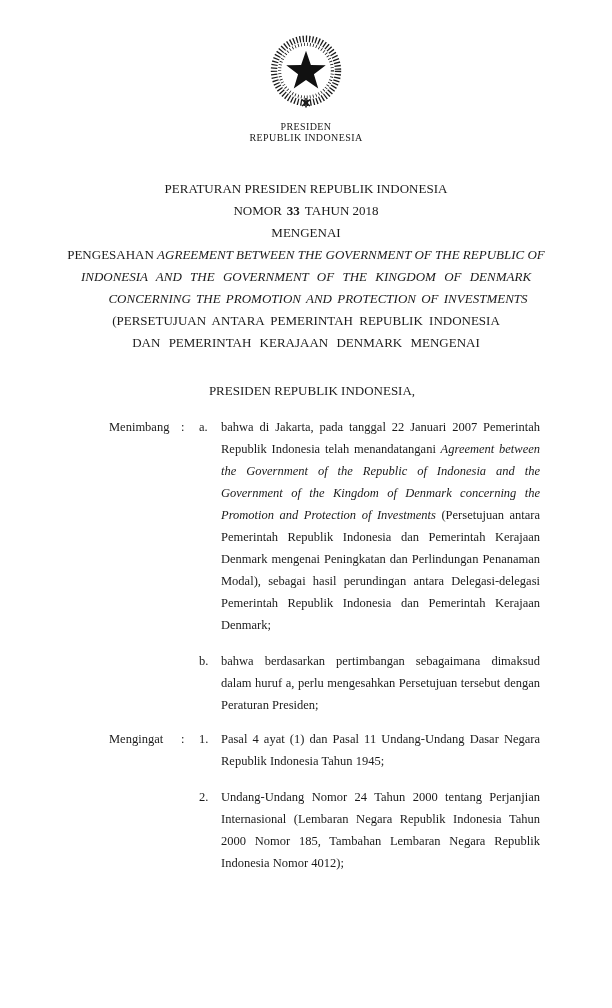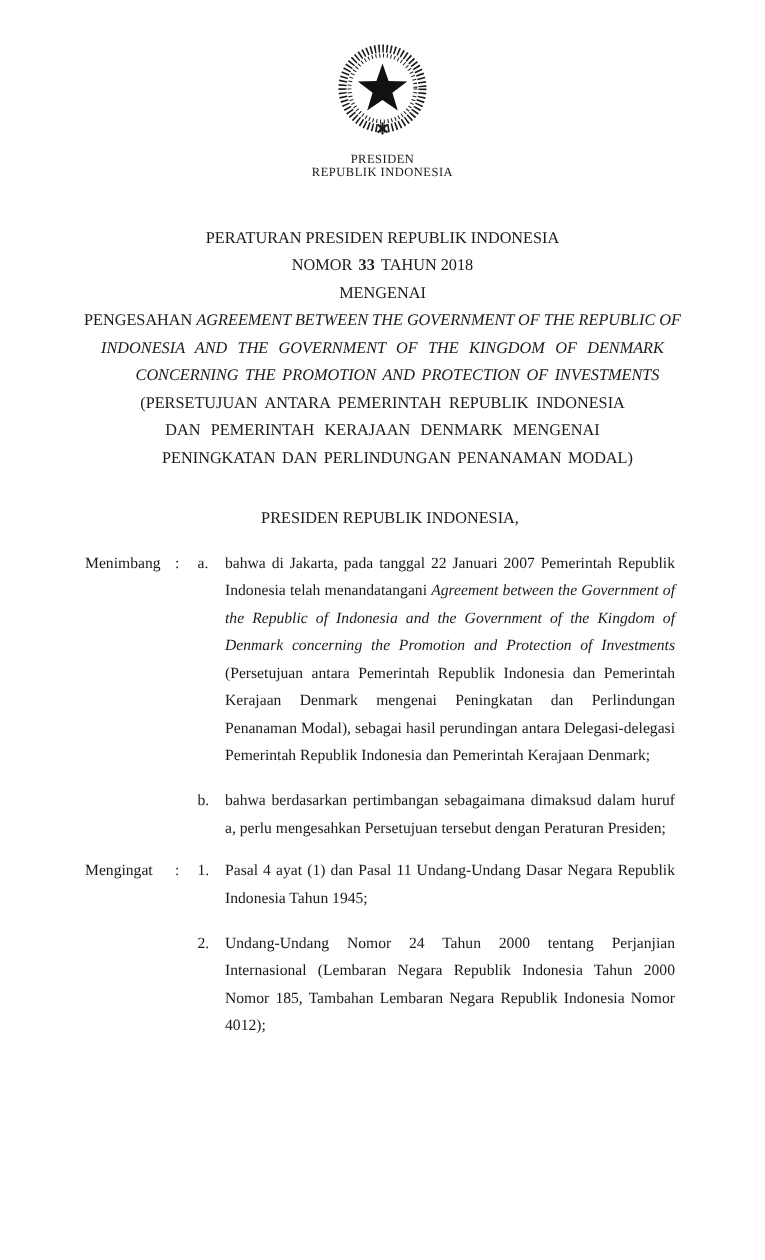--- a/index.html
+++ b/index.html
@@ -72,7 +72,6 @@
     <div class="subject-line ws-sm"><span></span><span class="it">CONCERNING THE PROMOTION AND PROTECTION OF INVESTMENTS</span></div>
     <div class="subject-line ws-med"><span>(PERSETUJUAN ANTARA PEMERINTAH REPUBLIK INDONESIA</span><span class="it"></span></div>
     <div class="subject-line ws-wide"><span>DAN PEMERINTAH KERAJAAN DENMARK MENGENAI</span><span class="it"></span></div>
-    <div class="subject-line ws-sm"><span>PENINGKATAN DAN PERLINDUNGAN PENANAMAN MODAL)</span><span class="it"></span></div>
   </div>
 
   <div class="preamble">

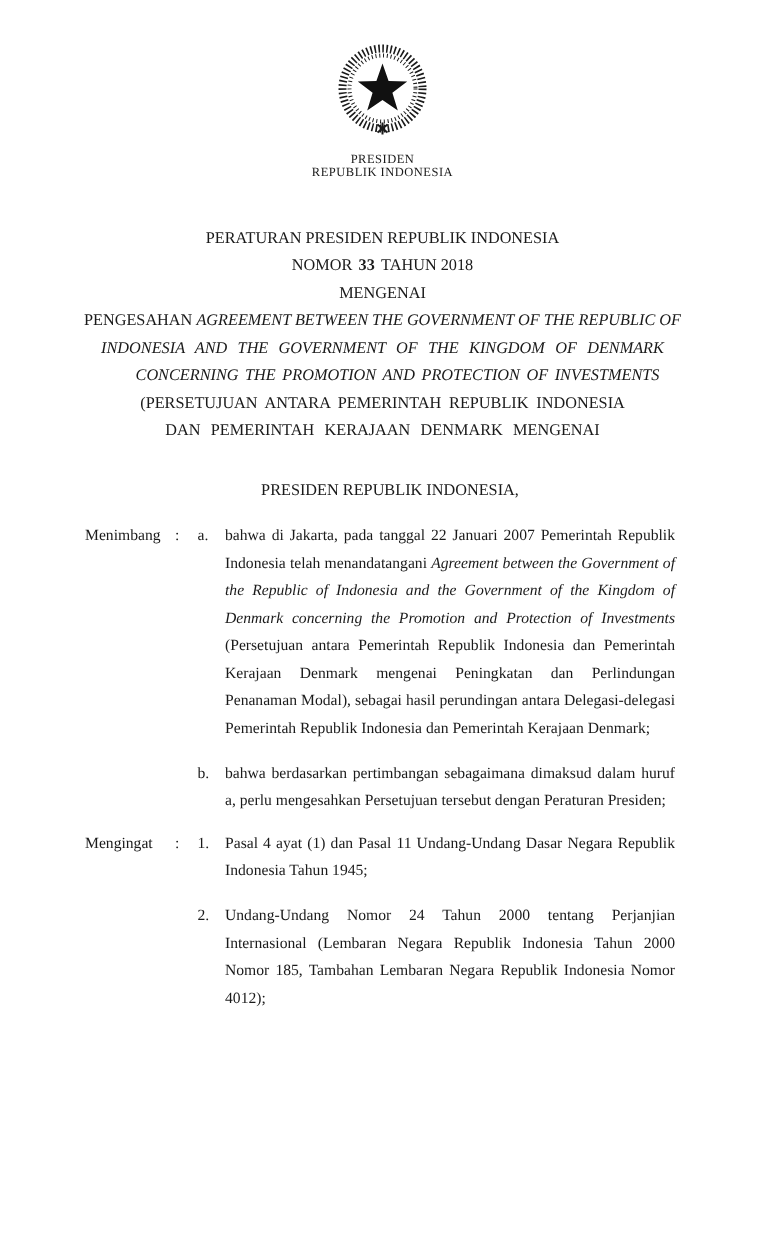--- a/index.html
+++ b/index.html
@@ -32,7 +32,7 @@
 
   
   .clauses { margin: 14px 72px 0 68px; font-size: 12.5px; line-height: 22px; }
-  .clause-row { display: flex; align-items: flex-start; margin-bottom: 12px; }
+  .clause-row { display: flex; align-items: flex-start; margin-bottom: 12px; margin-left: 41px; }
   .clause-label { width: 72px; flex: none; }
   .clause-colon { width: 18px; flex: none; }
   .clause-items { flex: 1 1 auto; min-width: 0; }

